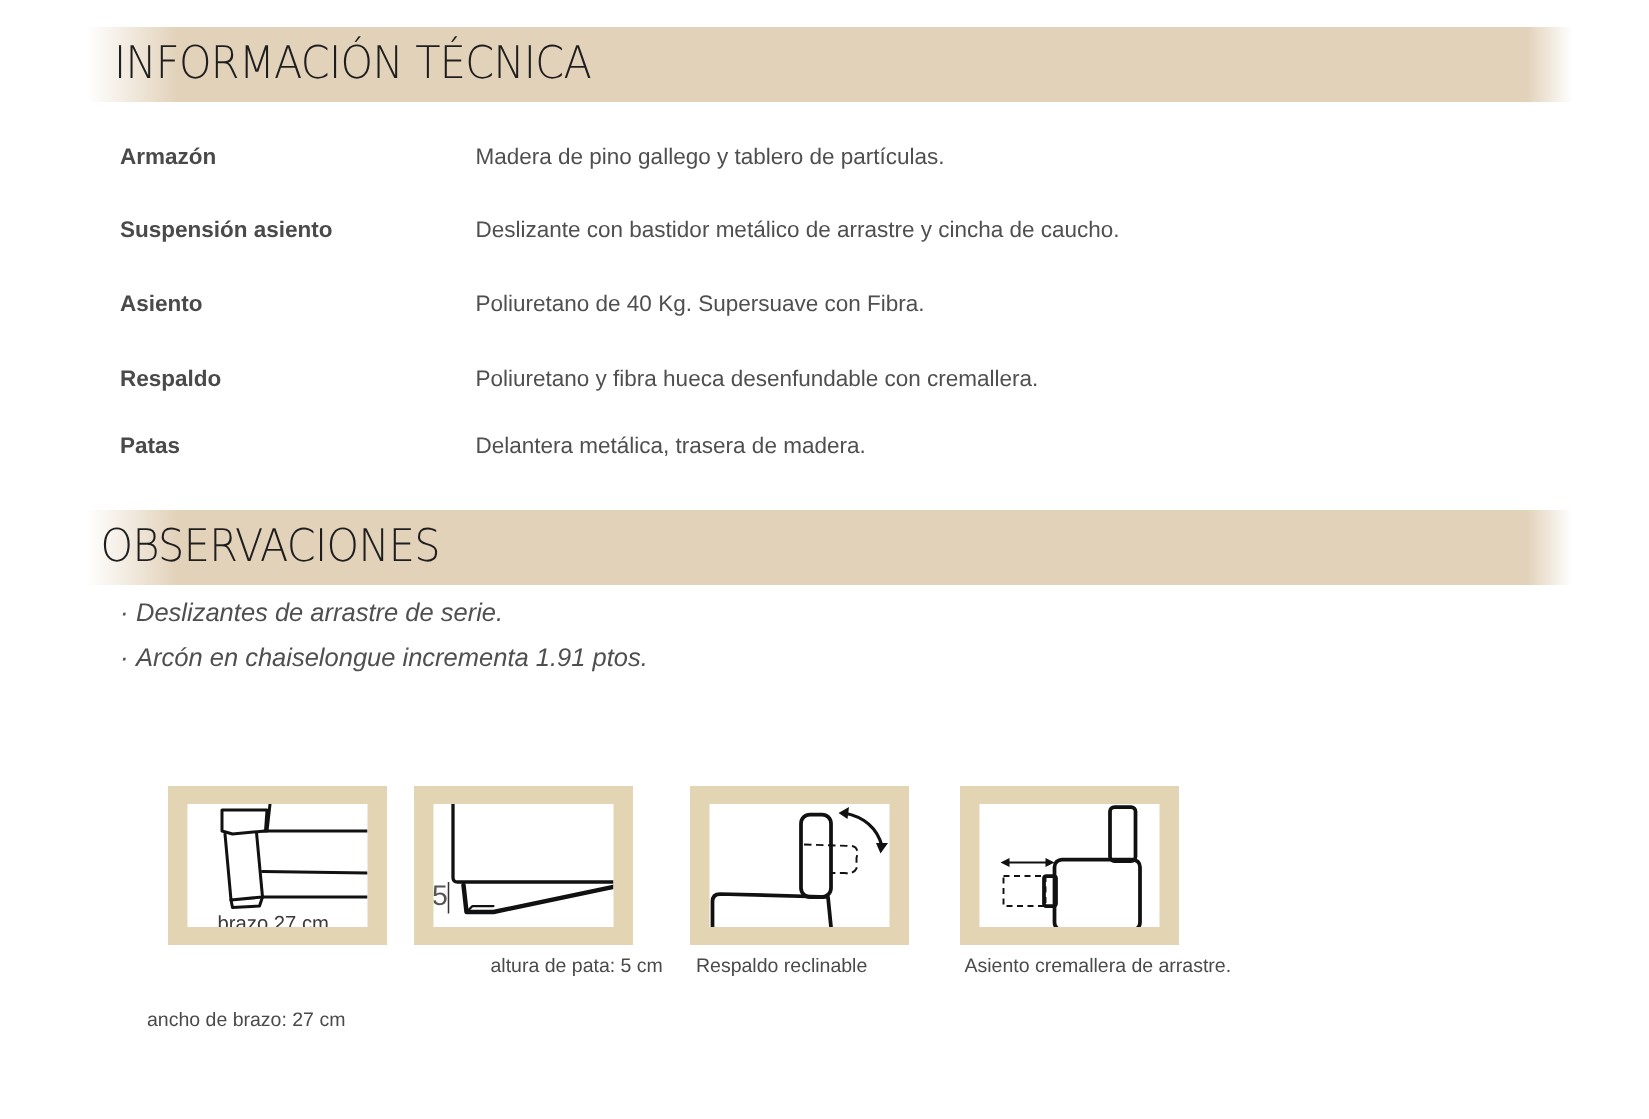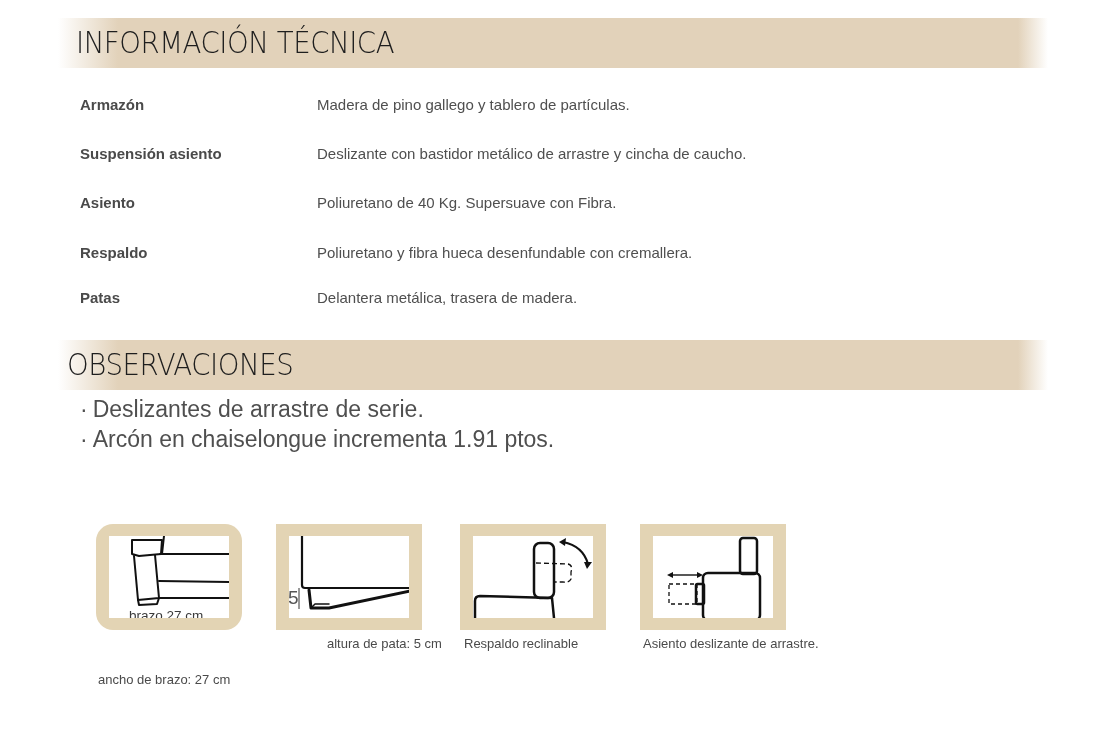--- a/index.html
+++ b/index.html
@@ -28,7 +28,7 @@
     .spec-value { position: absolute; left: 237px; top: 0; color: #4f4f4f; white-space: nowrap; }
 
     .obs-list { position: absolute; left: 80px; top: 396px; margin: 0; padding: 0; list-style: none; }
-    .obs-item { font-size: 23px; color: #4f4f4f; white-space: nowrap; height: 29.5px; line-height: 26px; }
+    .obs-item { font-size: 17px; color: #4f4f4f; white-space: nowrap; height: 29.5px; line-height: 26px; font-style: italic; }
     .obs-item .bullet { margin-right: 5px; }
 
     .thumb { position: absolute; top: 524px; width: 146px; height: 106px; background: #e3d4b4; }

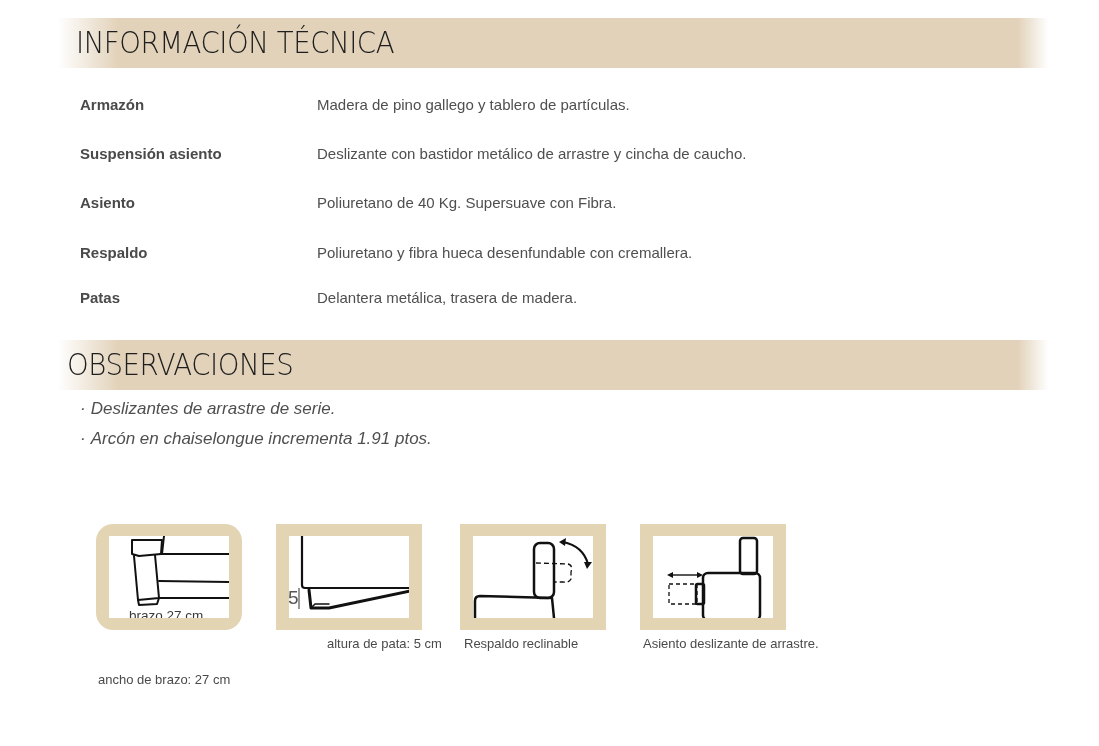--- a/index.html
+++ b/index.html
@@ -80,7 +80,7 @@
   </li>
 </ul>
 
-<div class="thumb" style="left:96px;border-radius:17px;">
+<div class="thumb" style="left:112px;">
   <div class="inner">
     <svg width="120" height="82" viewBox="0 0 120 82">
       <g fill="none" stroke="#111" stroke-width="2" stroke-linejoin="round" stroke-linecap="round">

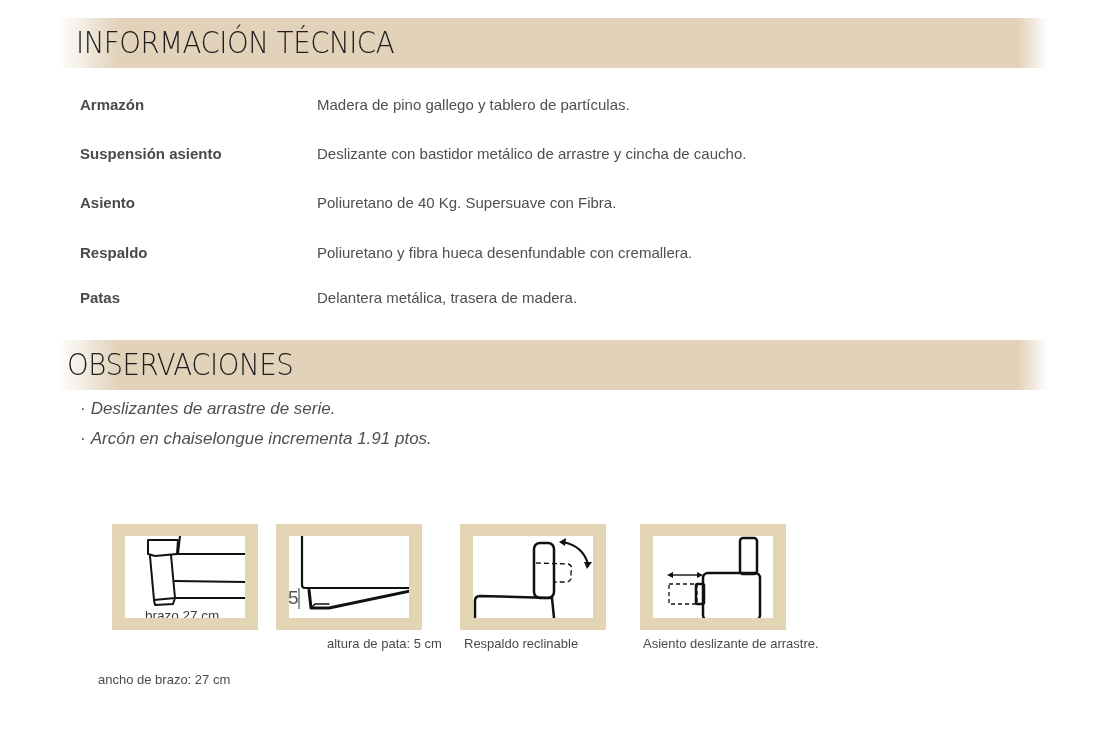--- a/index.html
+++ b/index.html
@@ -144,6 +144,6 @@
     </svg>
   </div>
 </div>
-<div class="thumb-caption" style="left:643px;">Asiento deslizante de arrastre.</div>
+<div class="thumb-caption" style="left:643px;">Asiento cremallera de arrastre.</div>
 
 </body></html>

